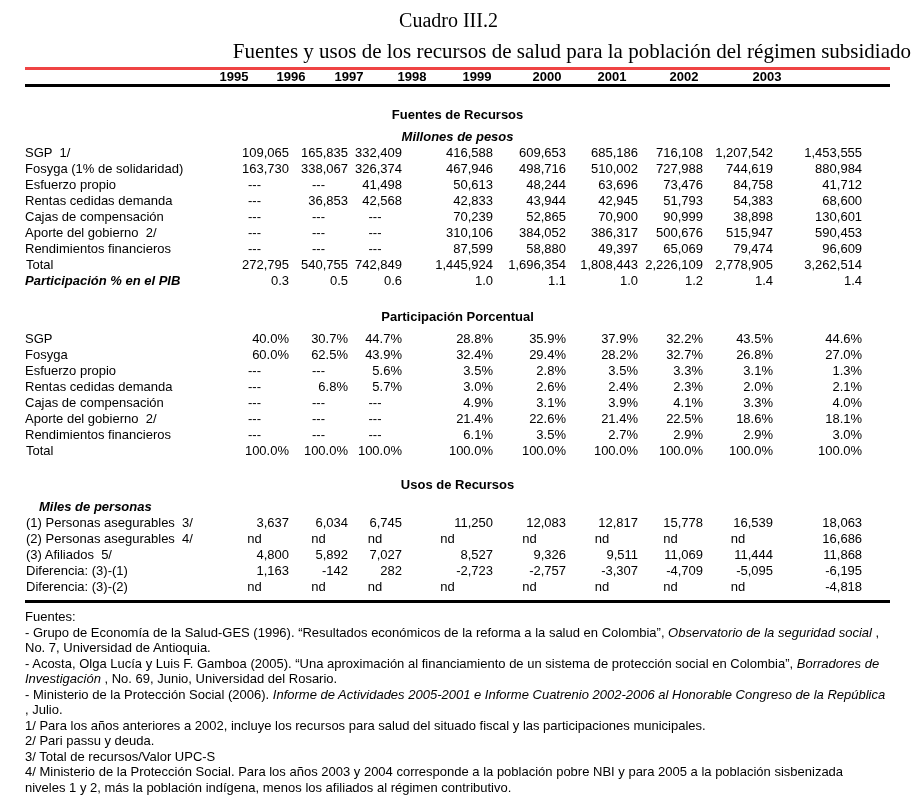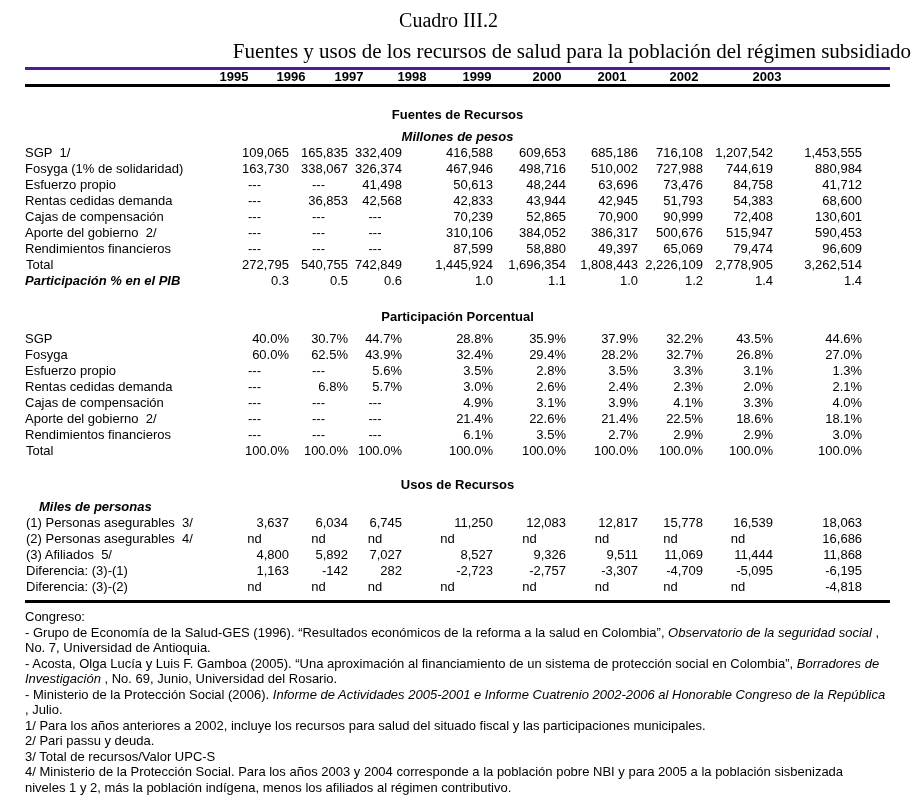--- a/index.html
+++ b/index.html
@@ -12,7 +12,7 @@
          margin:8px 0 4px 0;line-height:24px;}
 
   .year-band{position:relative;margin-left:25px;width:865px;height:14px;
-         border-top:3px solid #4c1d95;border-bottom:3px solid #000;box-sizing:content-box;text-decoration:underline;}
+         border-top:3px solid #ef4444;border-bottom:3px solid #000;box-sizing:content-box;text-decoration:underline;}
   .year-band span{position:absolute;top:0;transform:translateX(-50%);
          font-size:13px;font-weight:bold;line-height:14px;white-space:nowrap;}
 

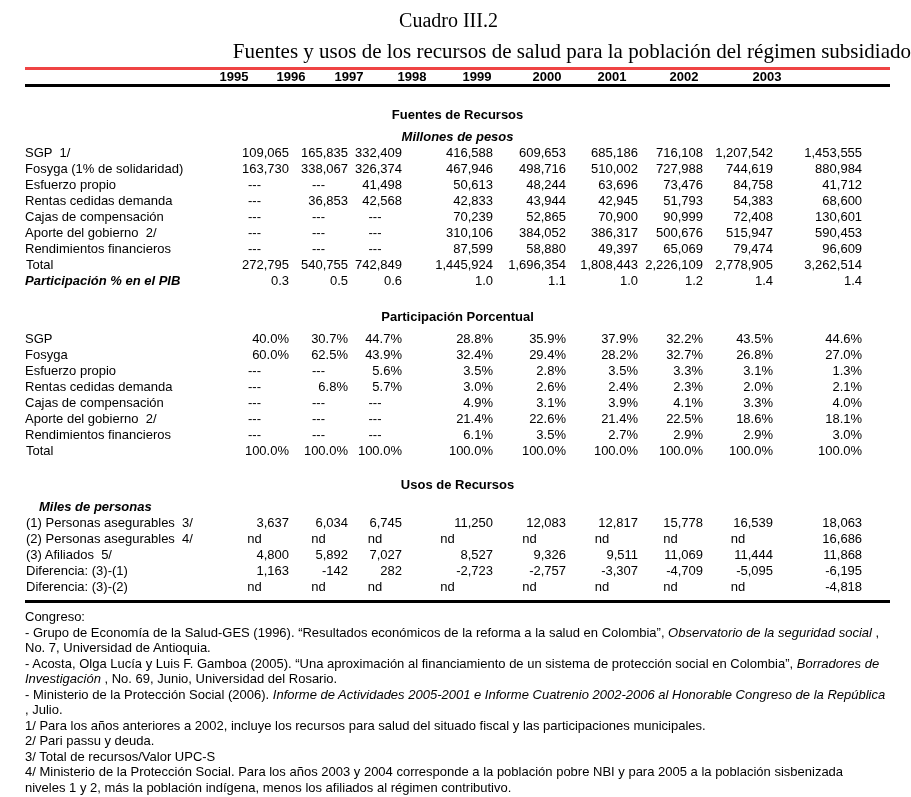--- a/index.html
+++ b/index.html
@@ -133,7 +133,7 @@
           <td class="num">52,865</td>
           <td class="num">70,900</td>
           <td class="num">90,999</td>
-          <td class="num">72,408</td>
+          <td class="num">38,898</td>
           <td class="num col-last">130,601</td>
         </tr>
         <tr class="data-row">

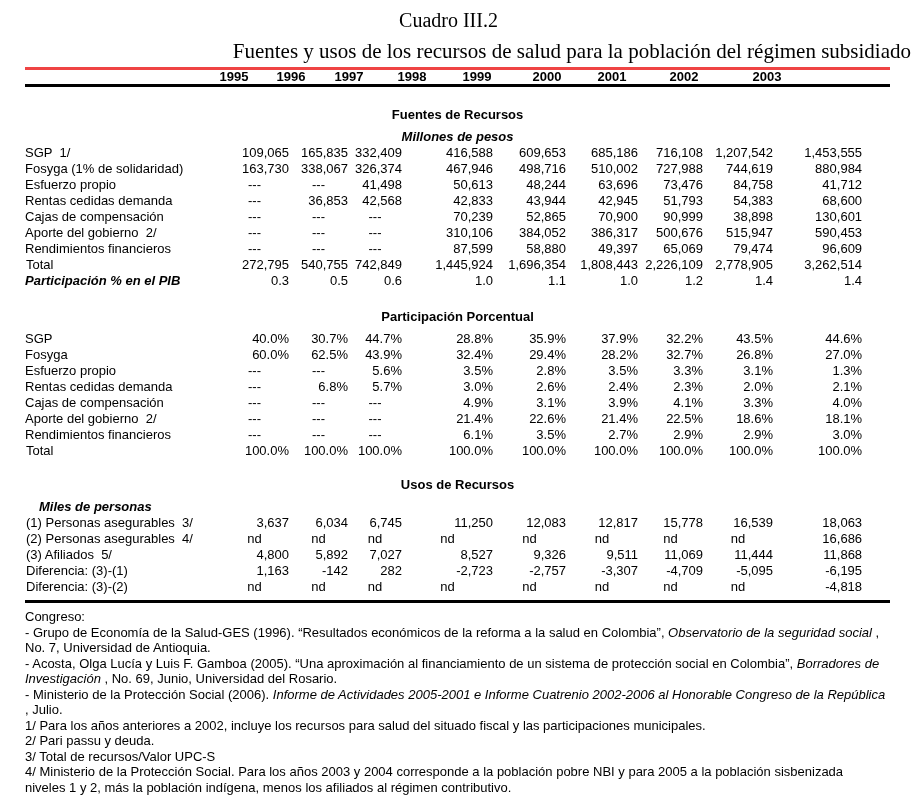--- a/index.html
+++ b/index.html
@@ -359,7 +359,7 @@
   <div class="bottom-rule"></div>
 
   <div class="footnotes">
-      <p class="fn-line"><span>Congreso:</span></p>
+      <p class="fn-line"><span>Fuentes:</span></p>
       <p class="fn-line"><span>- Grupo de Economía de la Salud-GES (1996). “Resultados económicos de la reforma a la salud en Colombia”, </span><span class="it">Observatorio de la seguridad social</span><span> , No. 7, Universidad de Antioquia.</span></p>
       <p class="fn-line"><span>- Acosta, Olga Lucía y Luis F. Gamboa (2005). “Una aproximación al financiamiento de un sistema de protección social en Colombia”, </span><span class="it">Borradores de Investigación</span><span> , No. 69, Junio, Universidad del Rosario.</span></p>
       <p class="fn-line"><span>- Ministerio de la Protección Social (2006). </span><span class="it">Informe de Actividades 2005-2001 e Informe Cuatrenio 2002-2006 al Honorable Congreso de la República</span><span> , Julio.</span></p>

